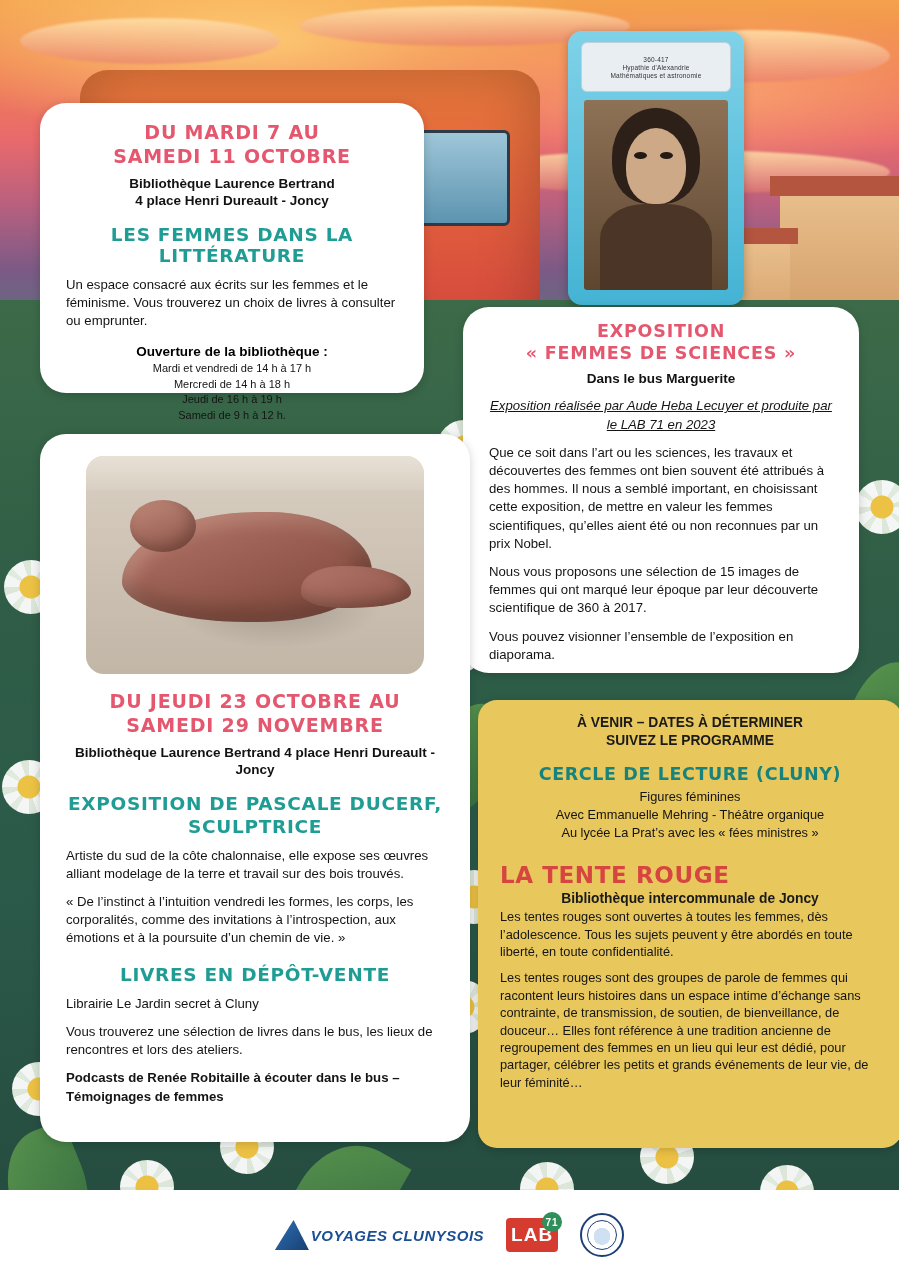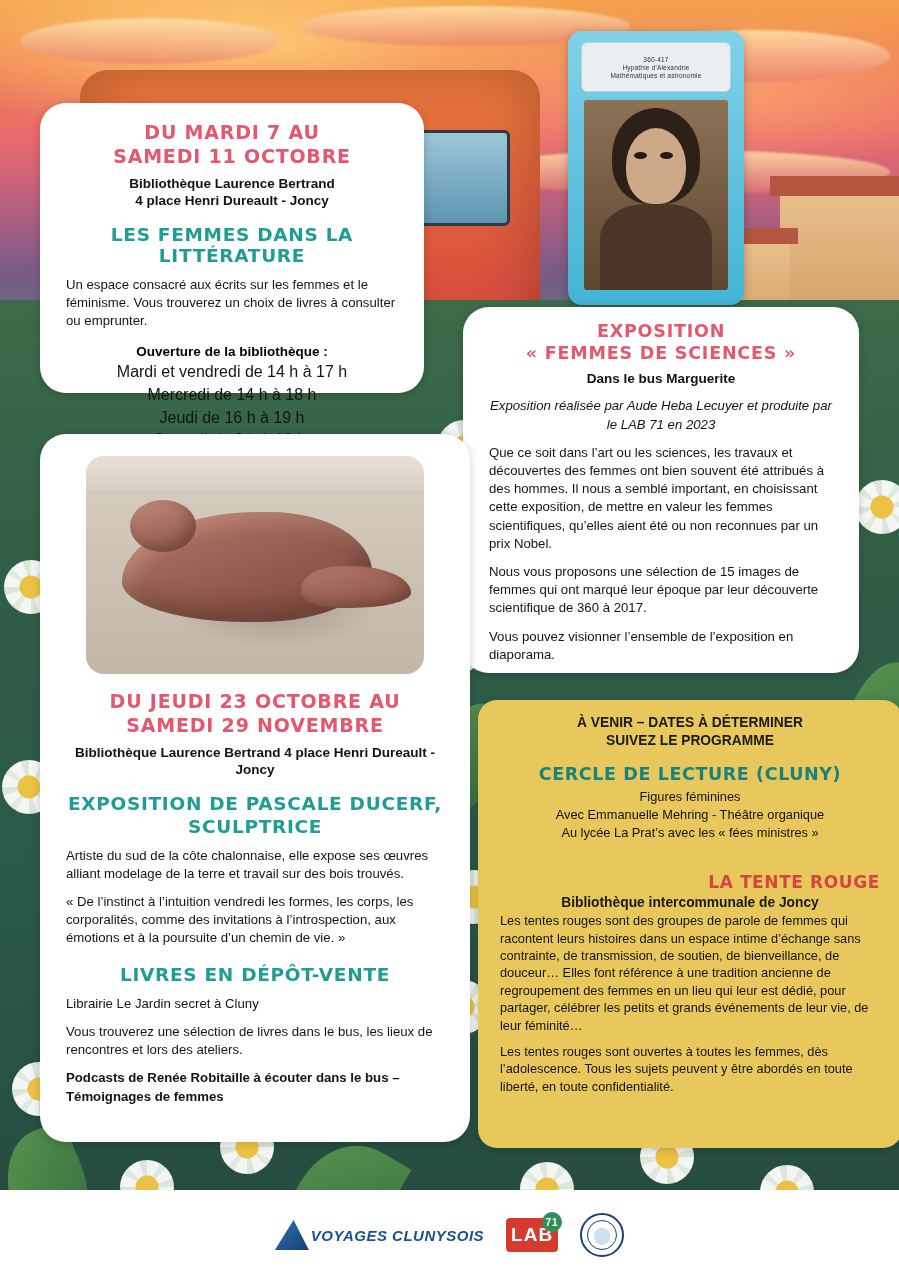--- a/index.html
+++ b/index.html
@@ -165,7 +165,7 @@
   }
   .center { text-align:center; }
   .ital { font-style:italic; }
-  .small-center { text-align:center; font-size:16px; line-height:1.42; color:#141414; }
+  .small-center { text-align:center; font-size:11px; line-height:1.42; color:#141414; }
   .hours-title { text-align:center; font-weight:700; font-size:13.5px; margin:14px 0 2px; }
 
   .c4 .gold-head {

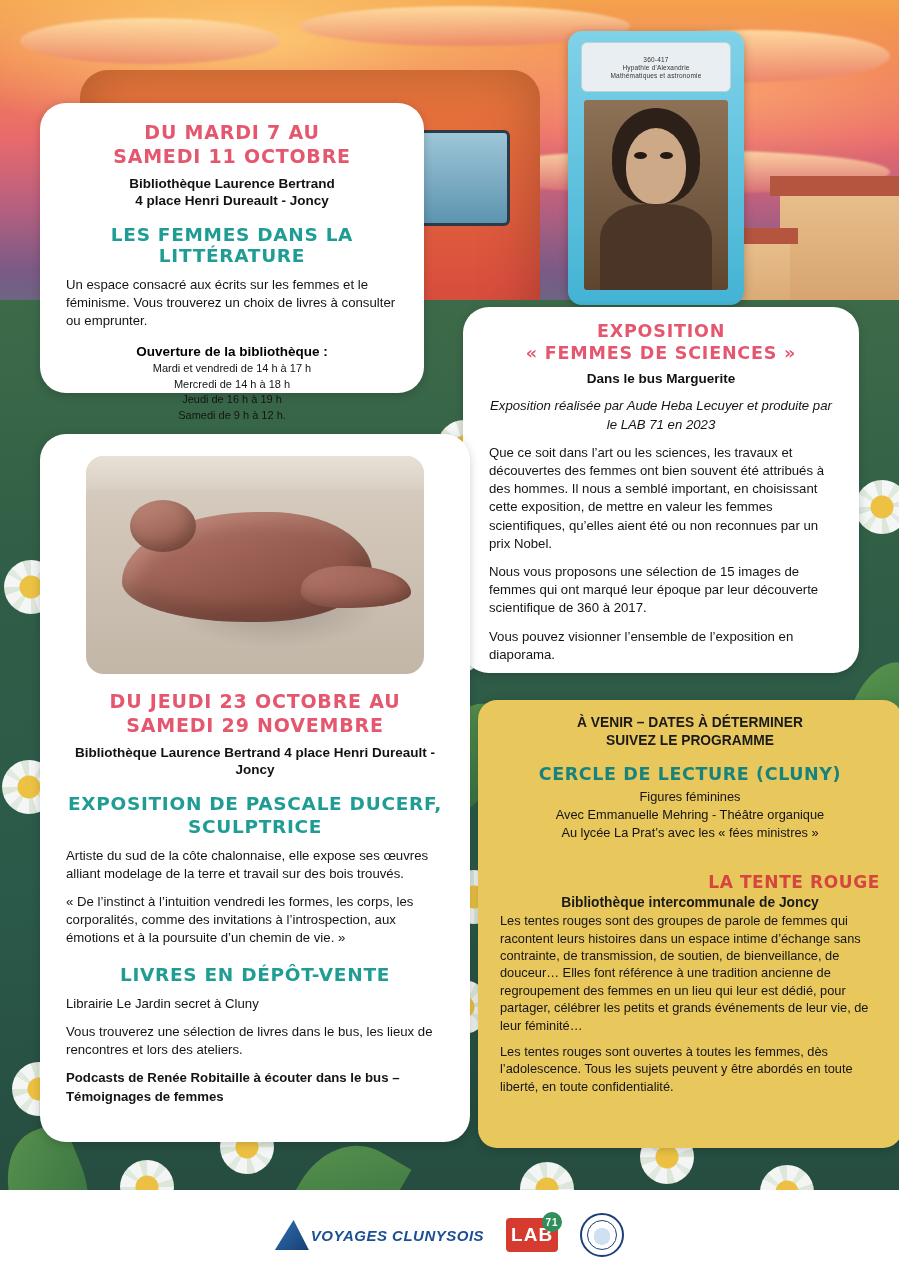--- a/index.html
+++ b/index.html
@@ -164,7 +164,7 @@
     font-size:13.2px; line-height:1.38; color:#141414; margin:0 0 10px;
   }
   .center { text-align:center; }
-  .ital { font-style:italic; }
+  .ital { font-style:italic;text-decoration:underline; }
   .small-center { text-align:center; font-size:11px; line-height:1.42; color:#141414; }
   .hours-title { text-align:center; font-weight:700; font-size:13.5px; margin:14px 0 2px; }
 

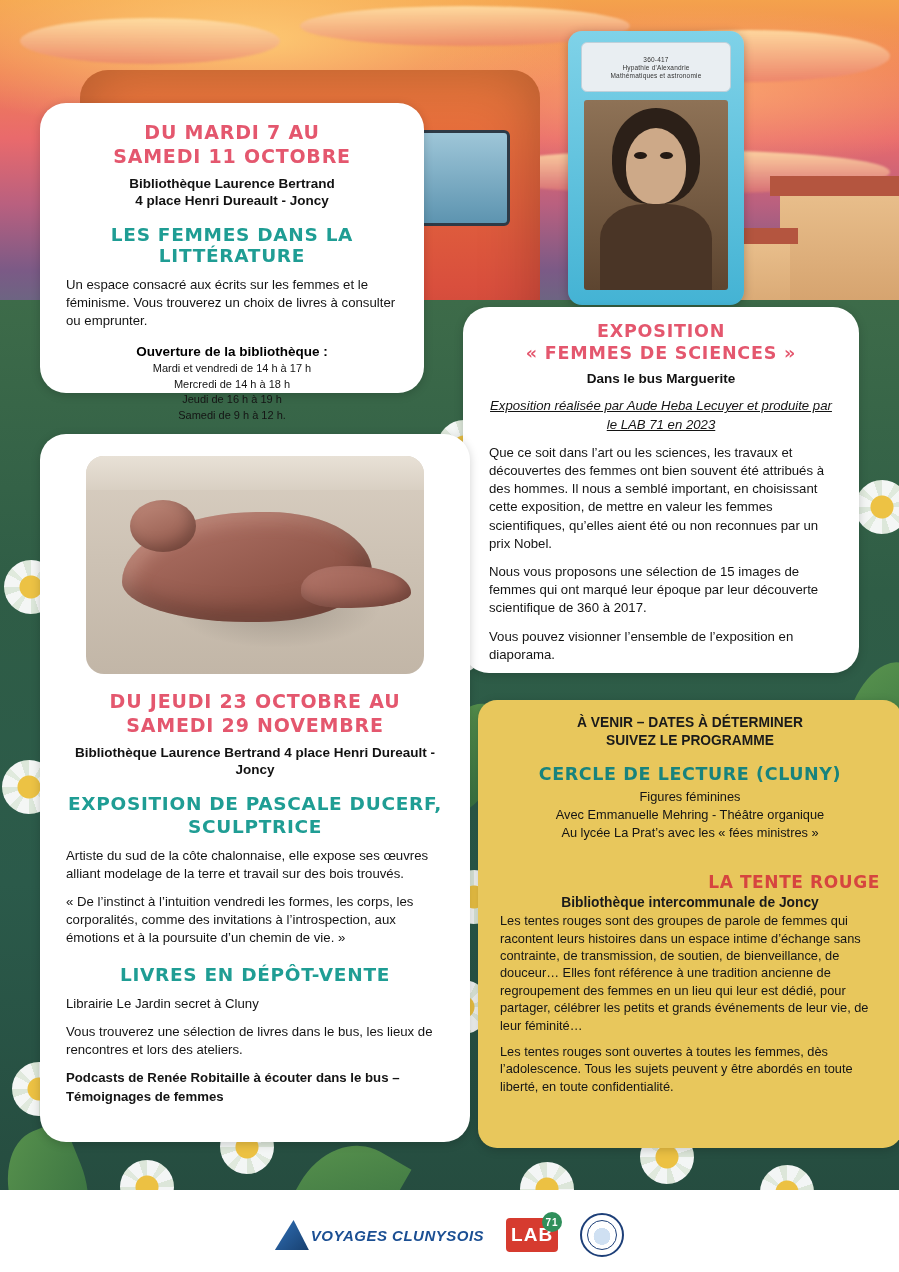--- a/index.html
+++ b/index.html
@@ -176,8 +176,8 @@
     letter-spacing:.6px; font-family:"DejaVu Sans", sans-serif; margin:14px 0 4px;
   }
   .c4 .sec-red {
-    text-align:right; color:#d6453f; font-size:17px; font-weight:700;
-    letter-spacing:.6px; font-family:"DejaVu Sans", sans-serif; margin:30px 0 2px;
+    text-align:left; color:#d6453f; font-size:23px; font-weight:700;
+    letter-spacing:.6px; font-family:"DejaVu Sans", sans-serif; margin:20px 0 2px;
   }
   .c4 p { font-size:12.8px; line-height:1.36; color:#151515; margin:0 0 9px; }
 

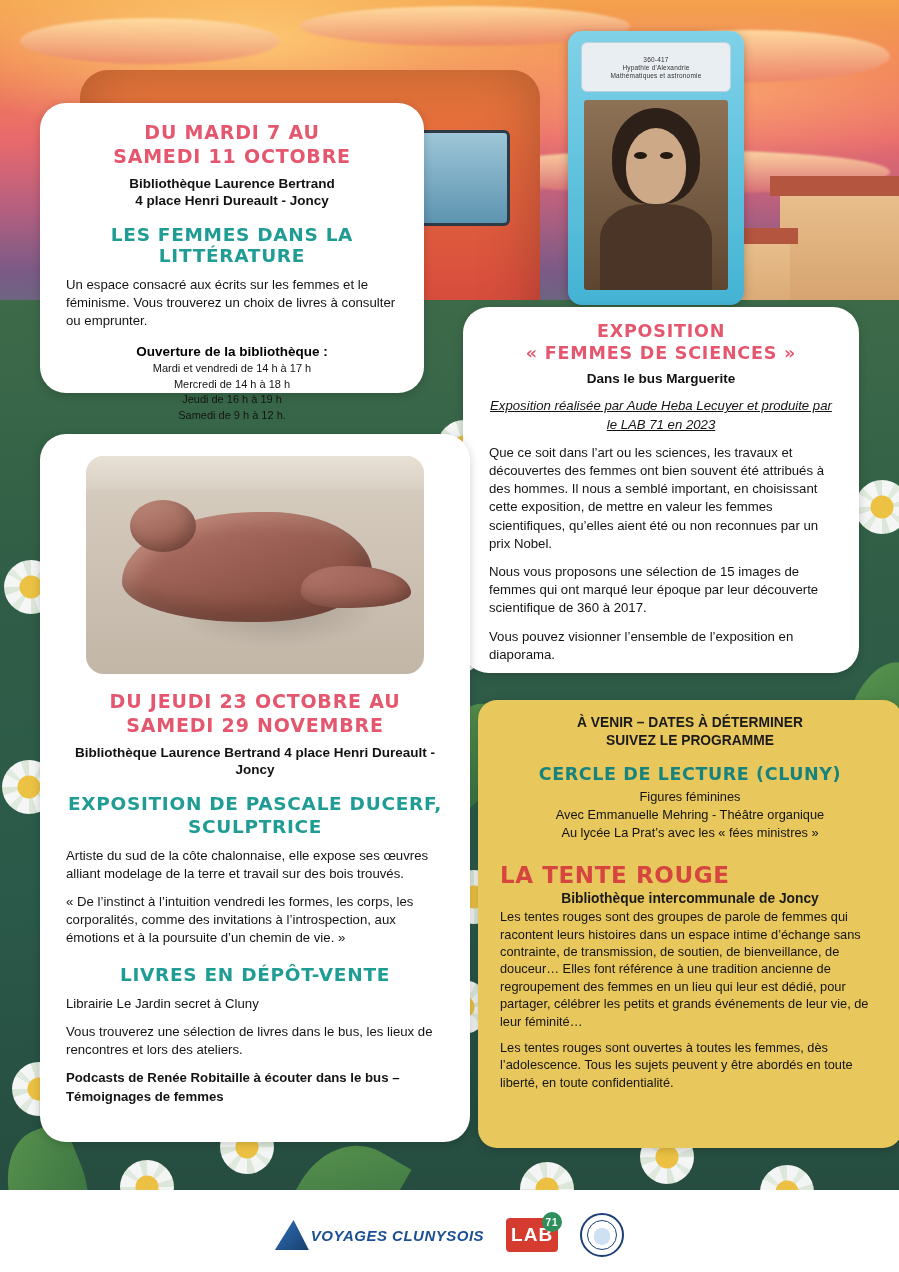--- a/index.html
+++ b/index.html
@@ -334,8 +334,8 @@
 
   <div class="sec-red">LA TENTE ROUGE</div>
   <div class="gold-head" style="margin-bottom:0;">Bibliothèque intercommunale de Joncy</div>
+  <p>Les tentes rouges sont ouvertes à toutes les femmes, dès l’adolescence. Tous les sujets peuvent y être abordés en toute liberté, en toute confidentialité.</p>
   <p>Les tentes rouges sont des groupes de parole de femmes qui racontent leurs histoires dans un espace intime d’échange sans contrainte, de transmission, de soutien, de bienveillance, de douceur… Elles font référence à une tradition ancienne de regroupement des femmes en un lieu qui leur est dédié, pour partager, célébrer les petits et grands événements de leur vie, de leur féminité…</p>
-  <p>Les tentes rouges sont ouvertes à toutes les femmes, dès l’adolescence. Tous les sujets peuvent y être abordés en toute liberté, en toute confidentialité.</p>
 </div>
 
 <div class="logos">

